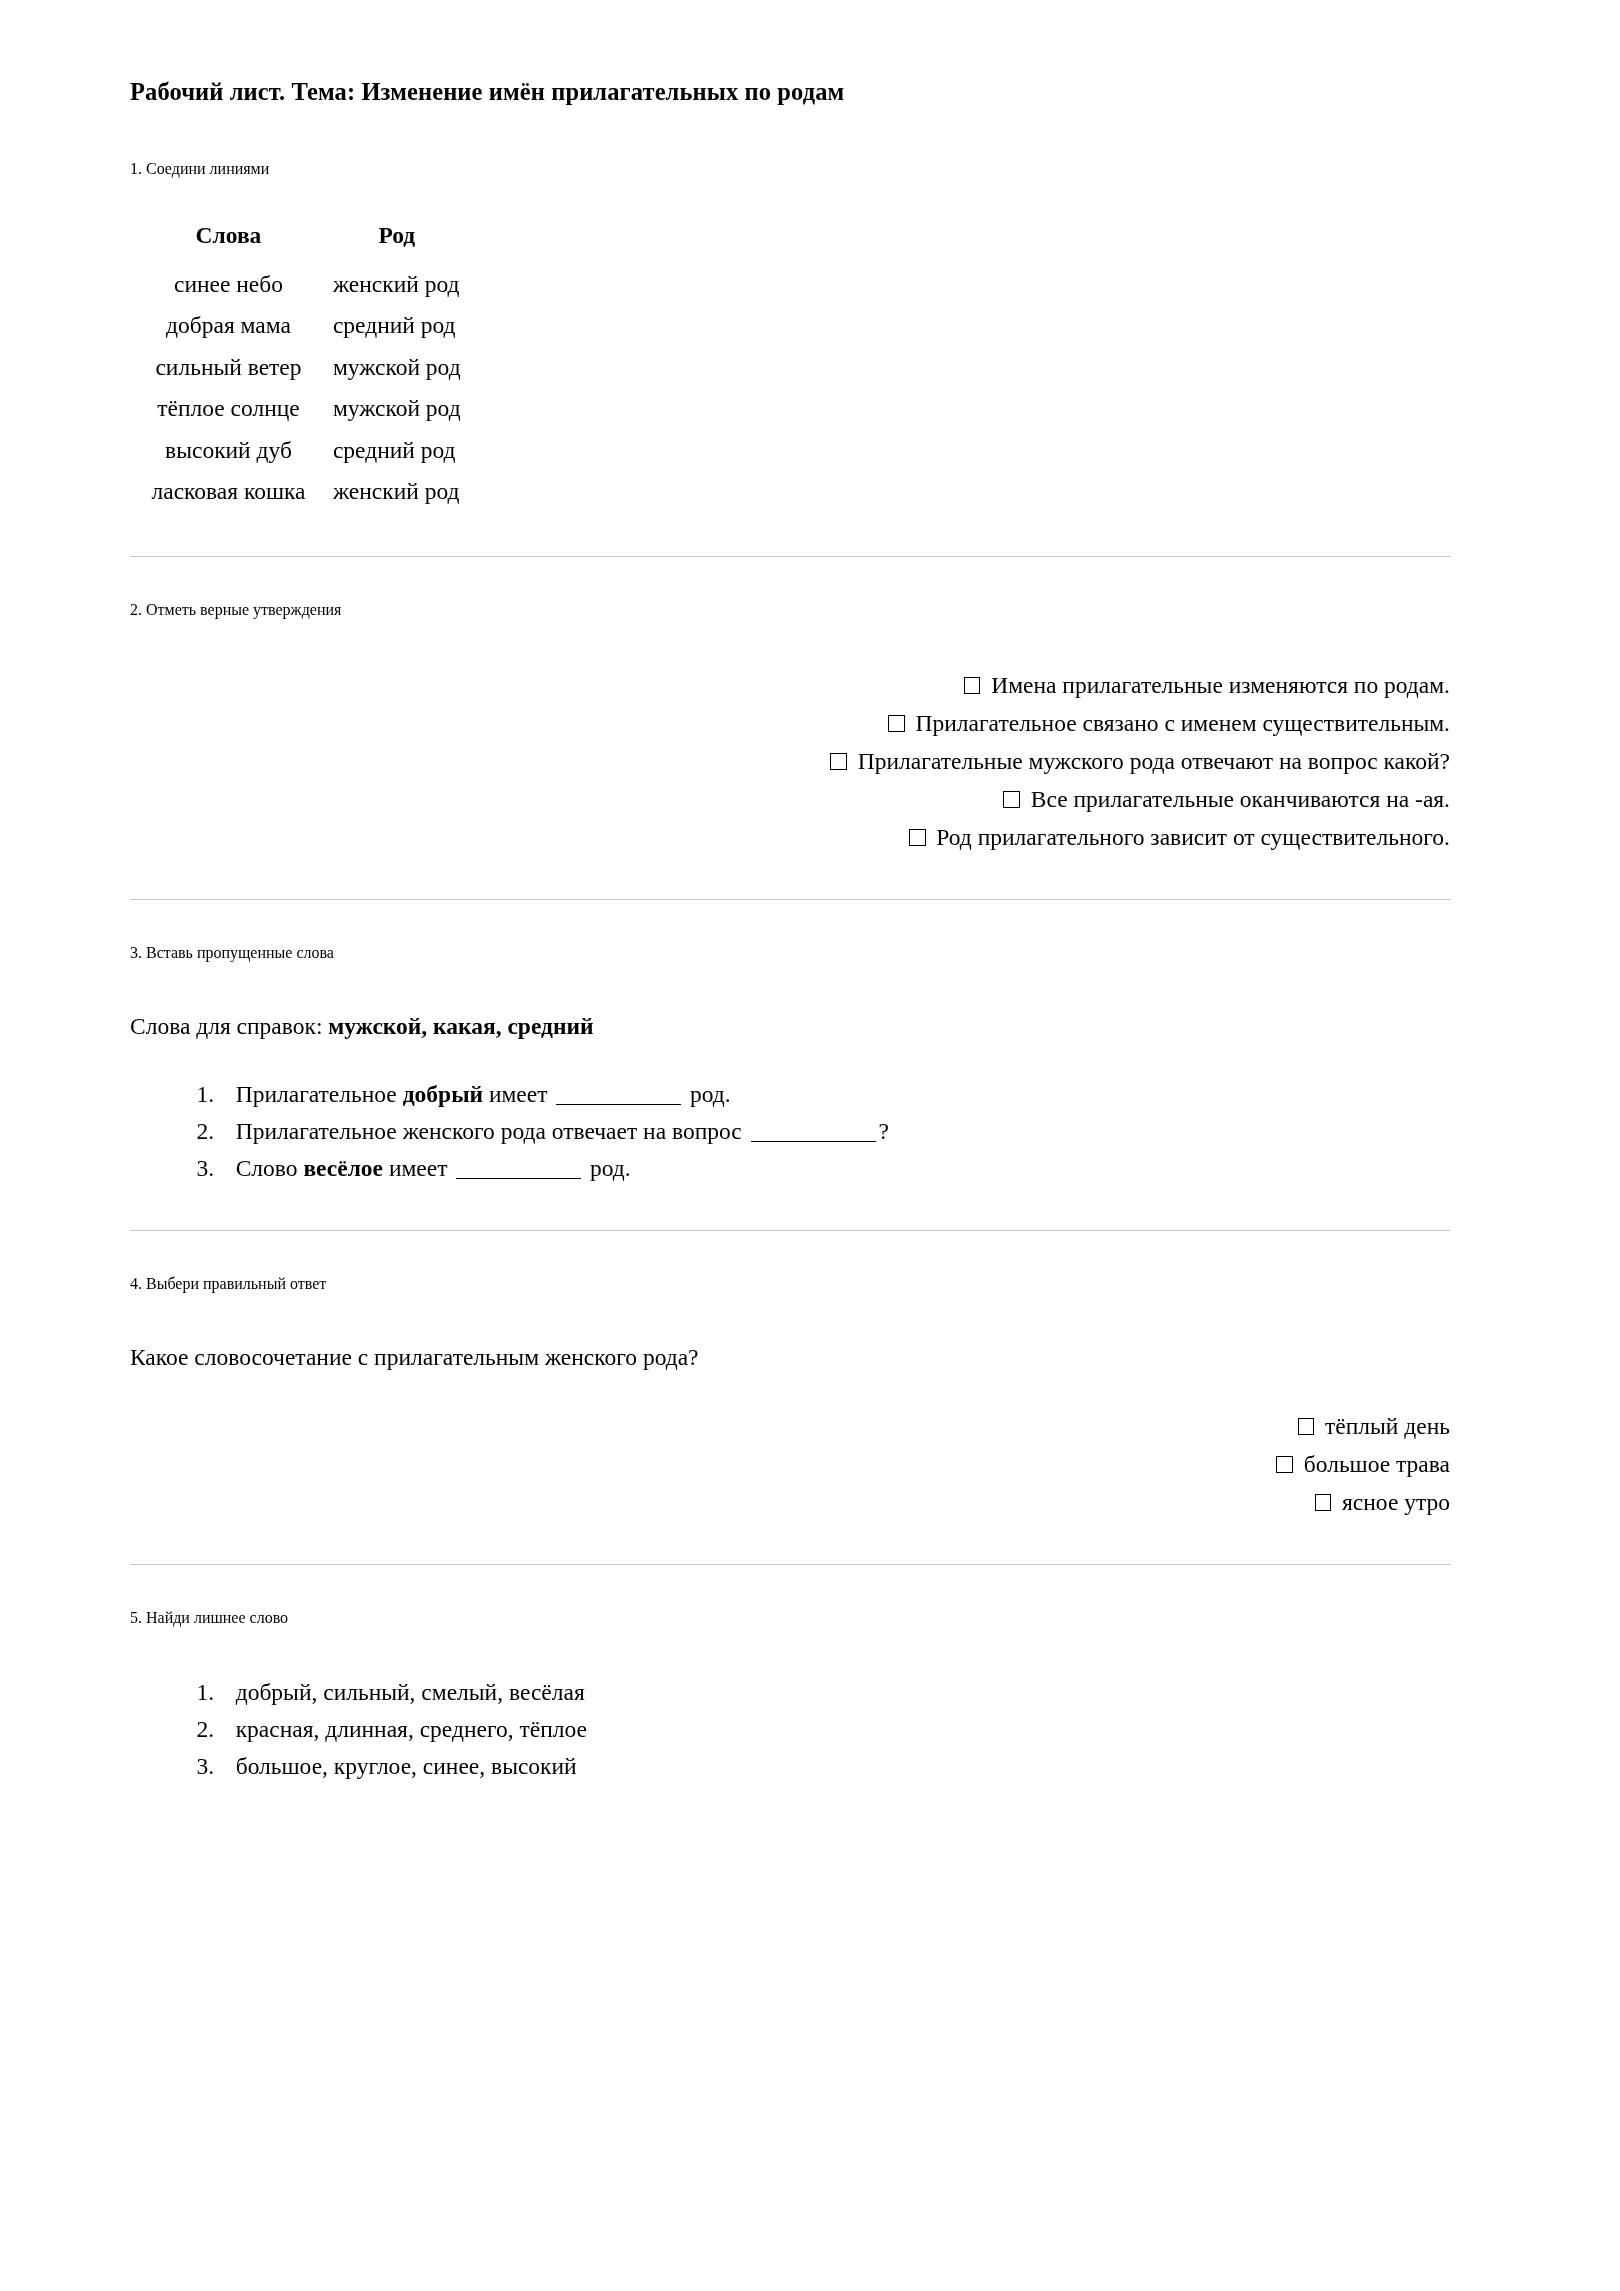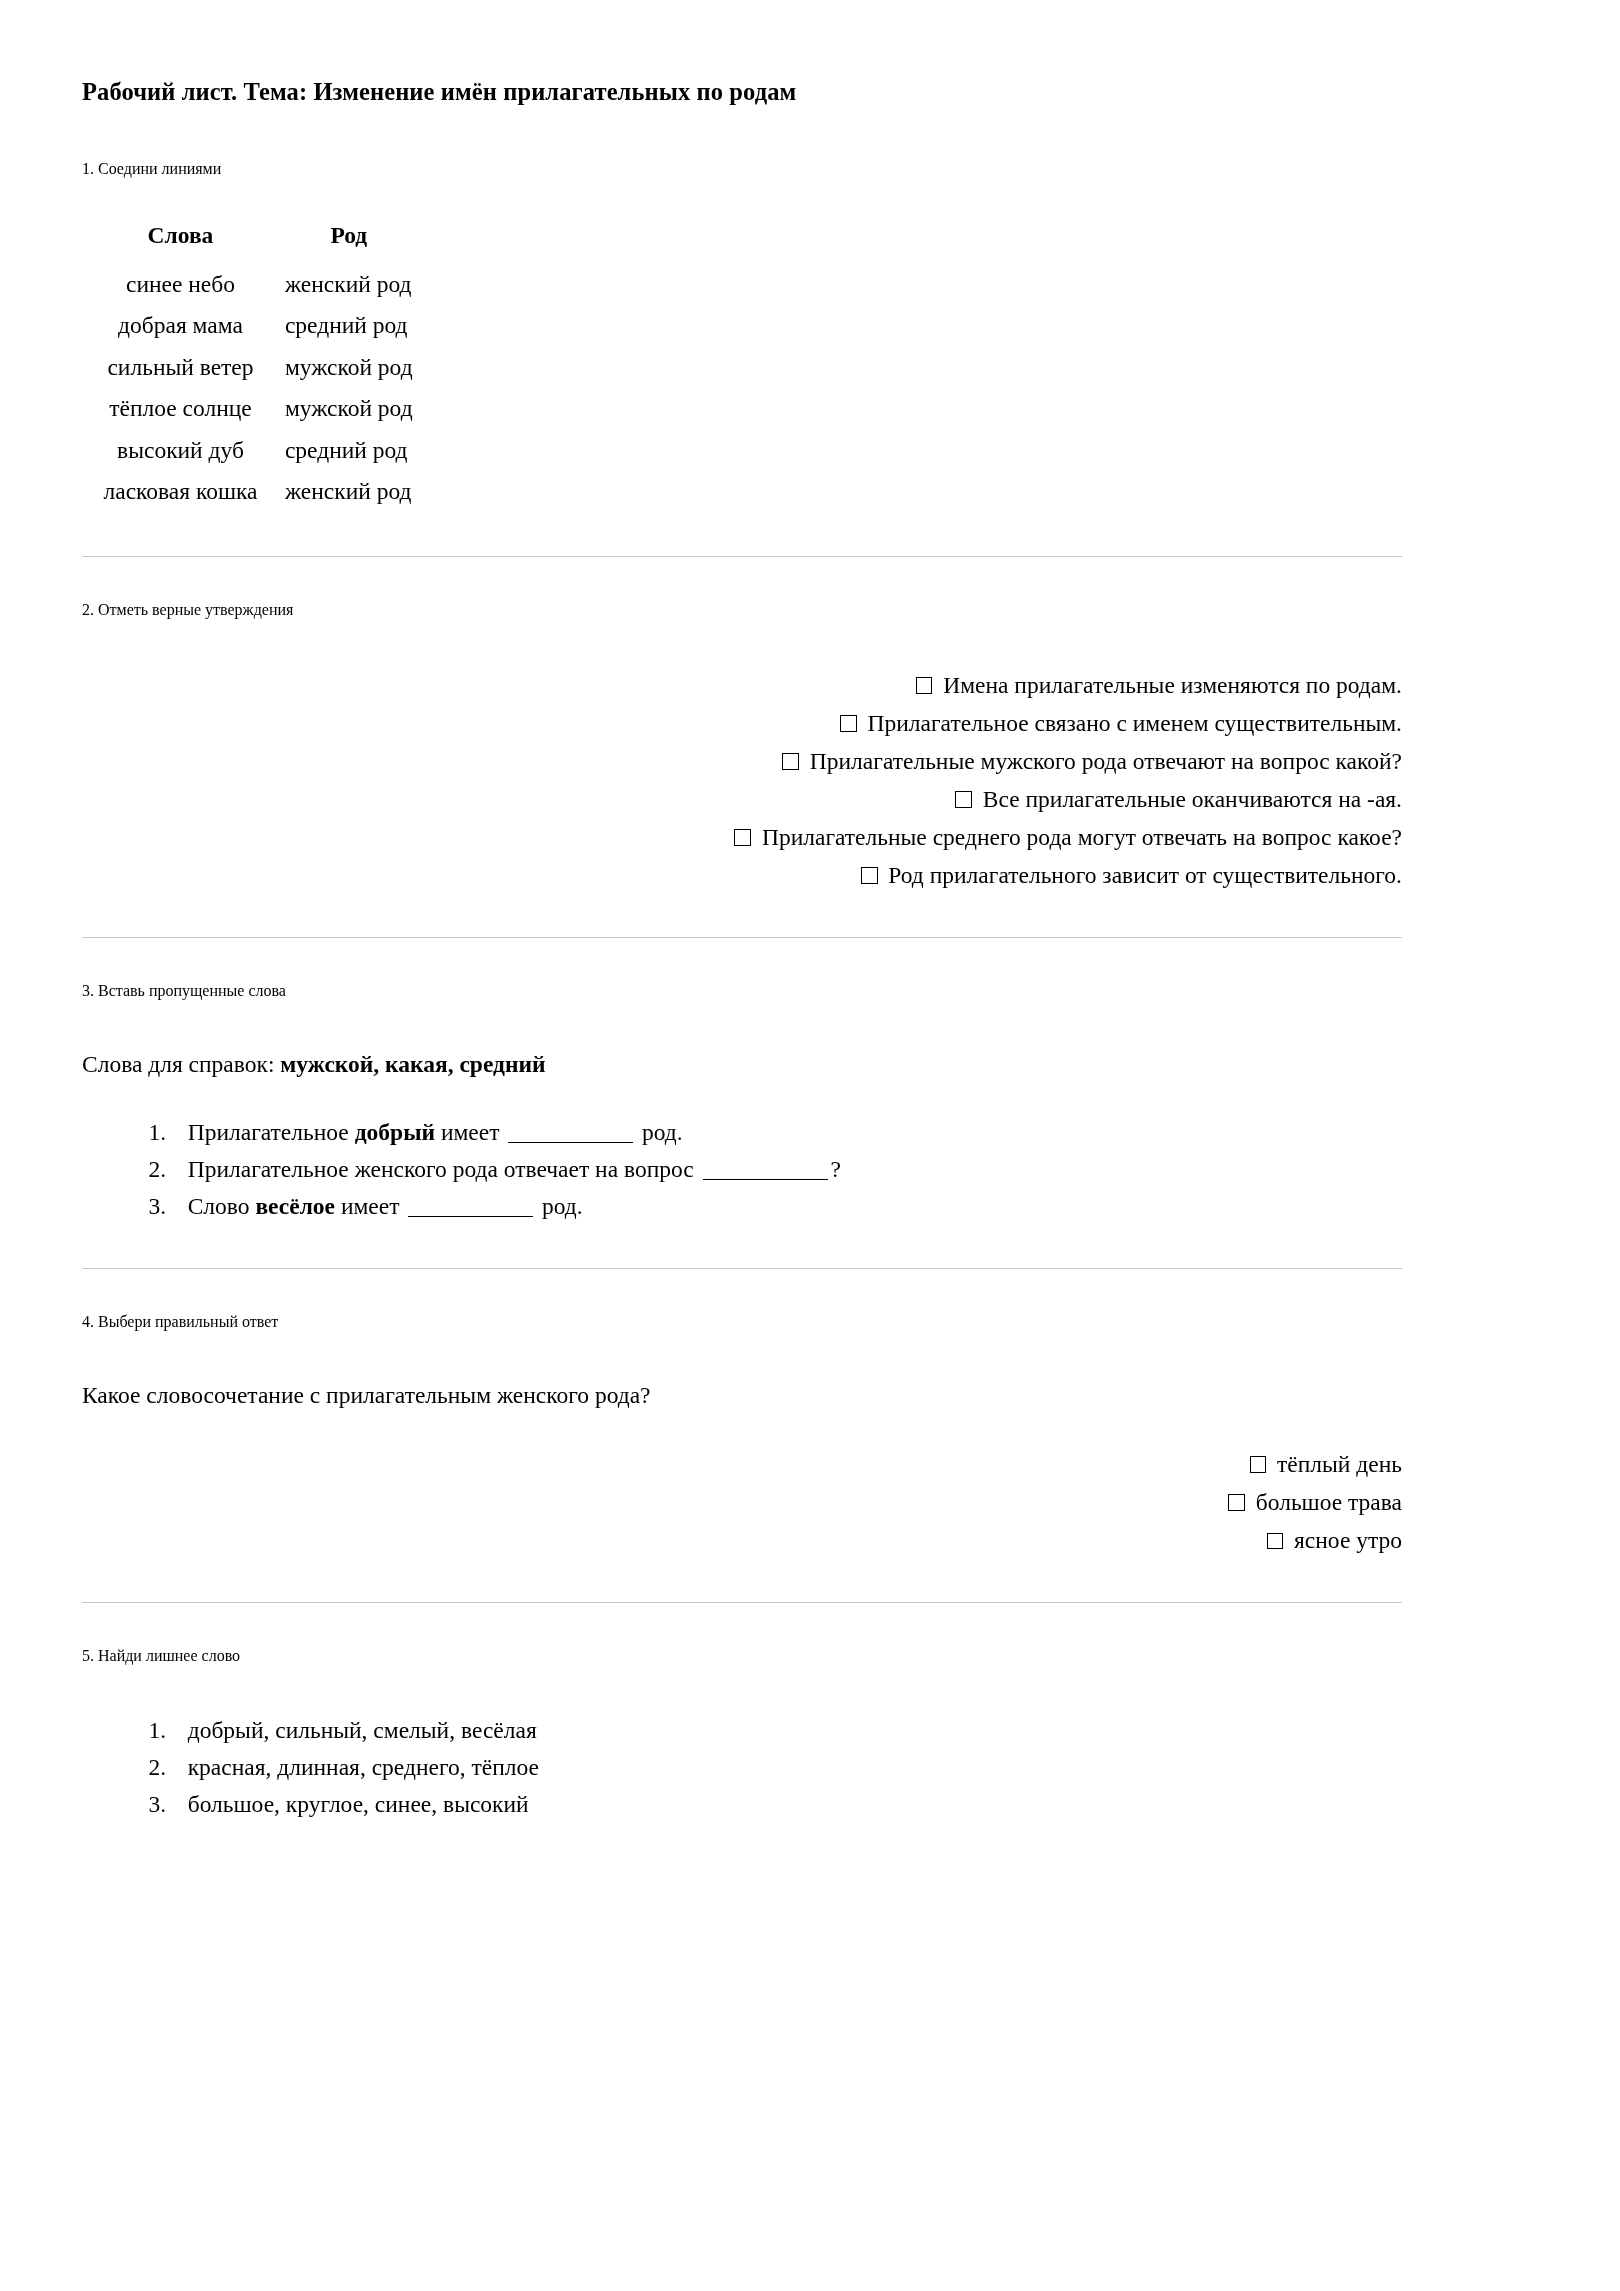--- a/index.html
+++ b/index.html
@@ -20,6 +20,7 @@
     box-sizing: border-box;
     padding: 61px 82px 59px 82px;
     background: #ffffff;
+    margin-left: 48px;
   }
   .doc-title {
     font-size: 24.5px;

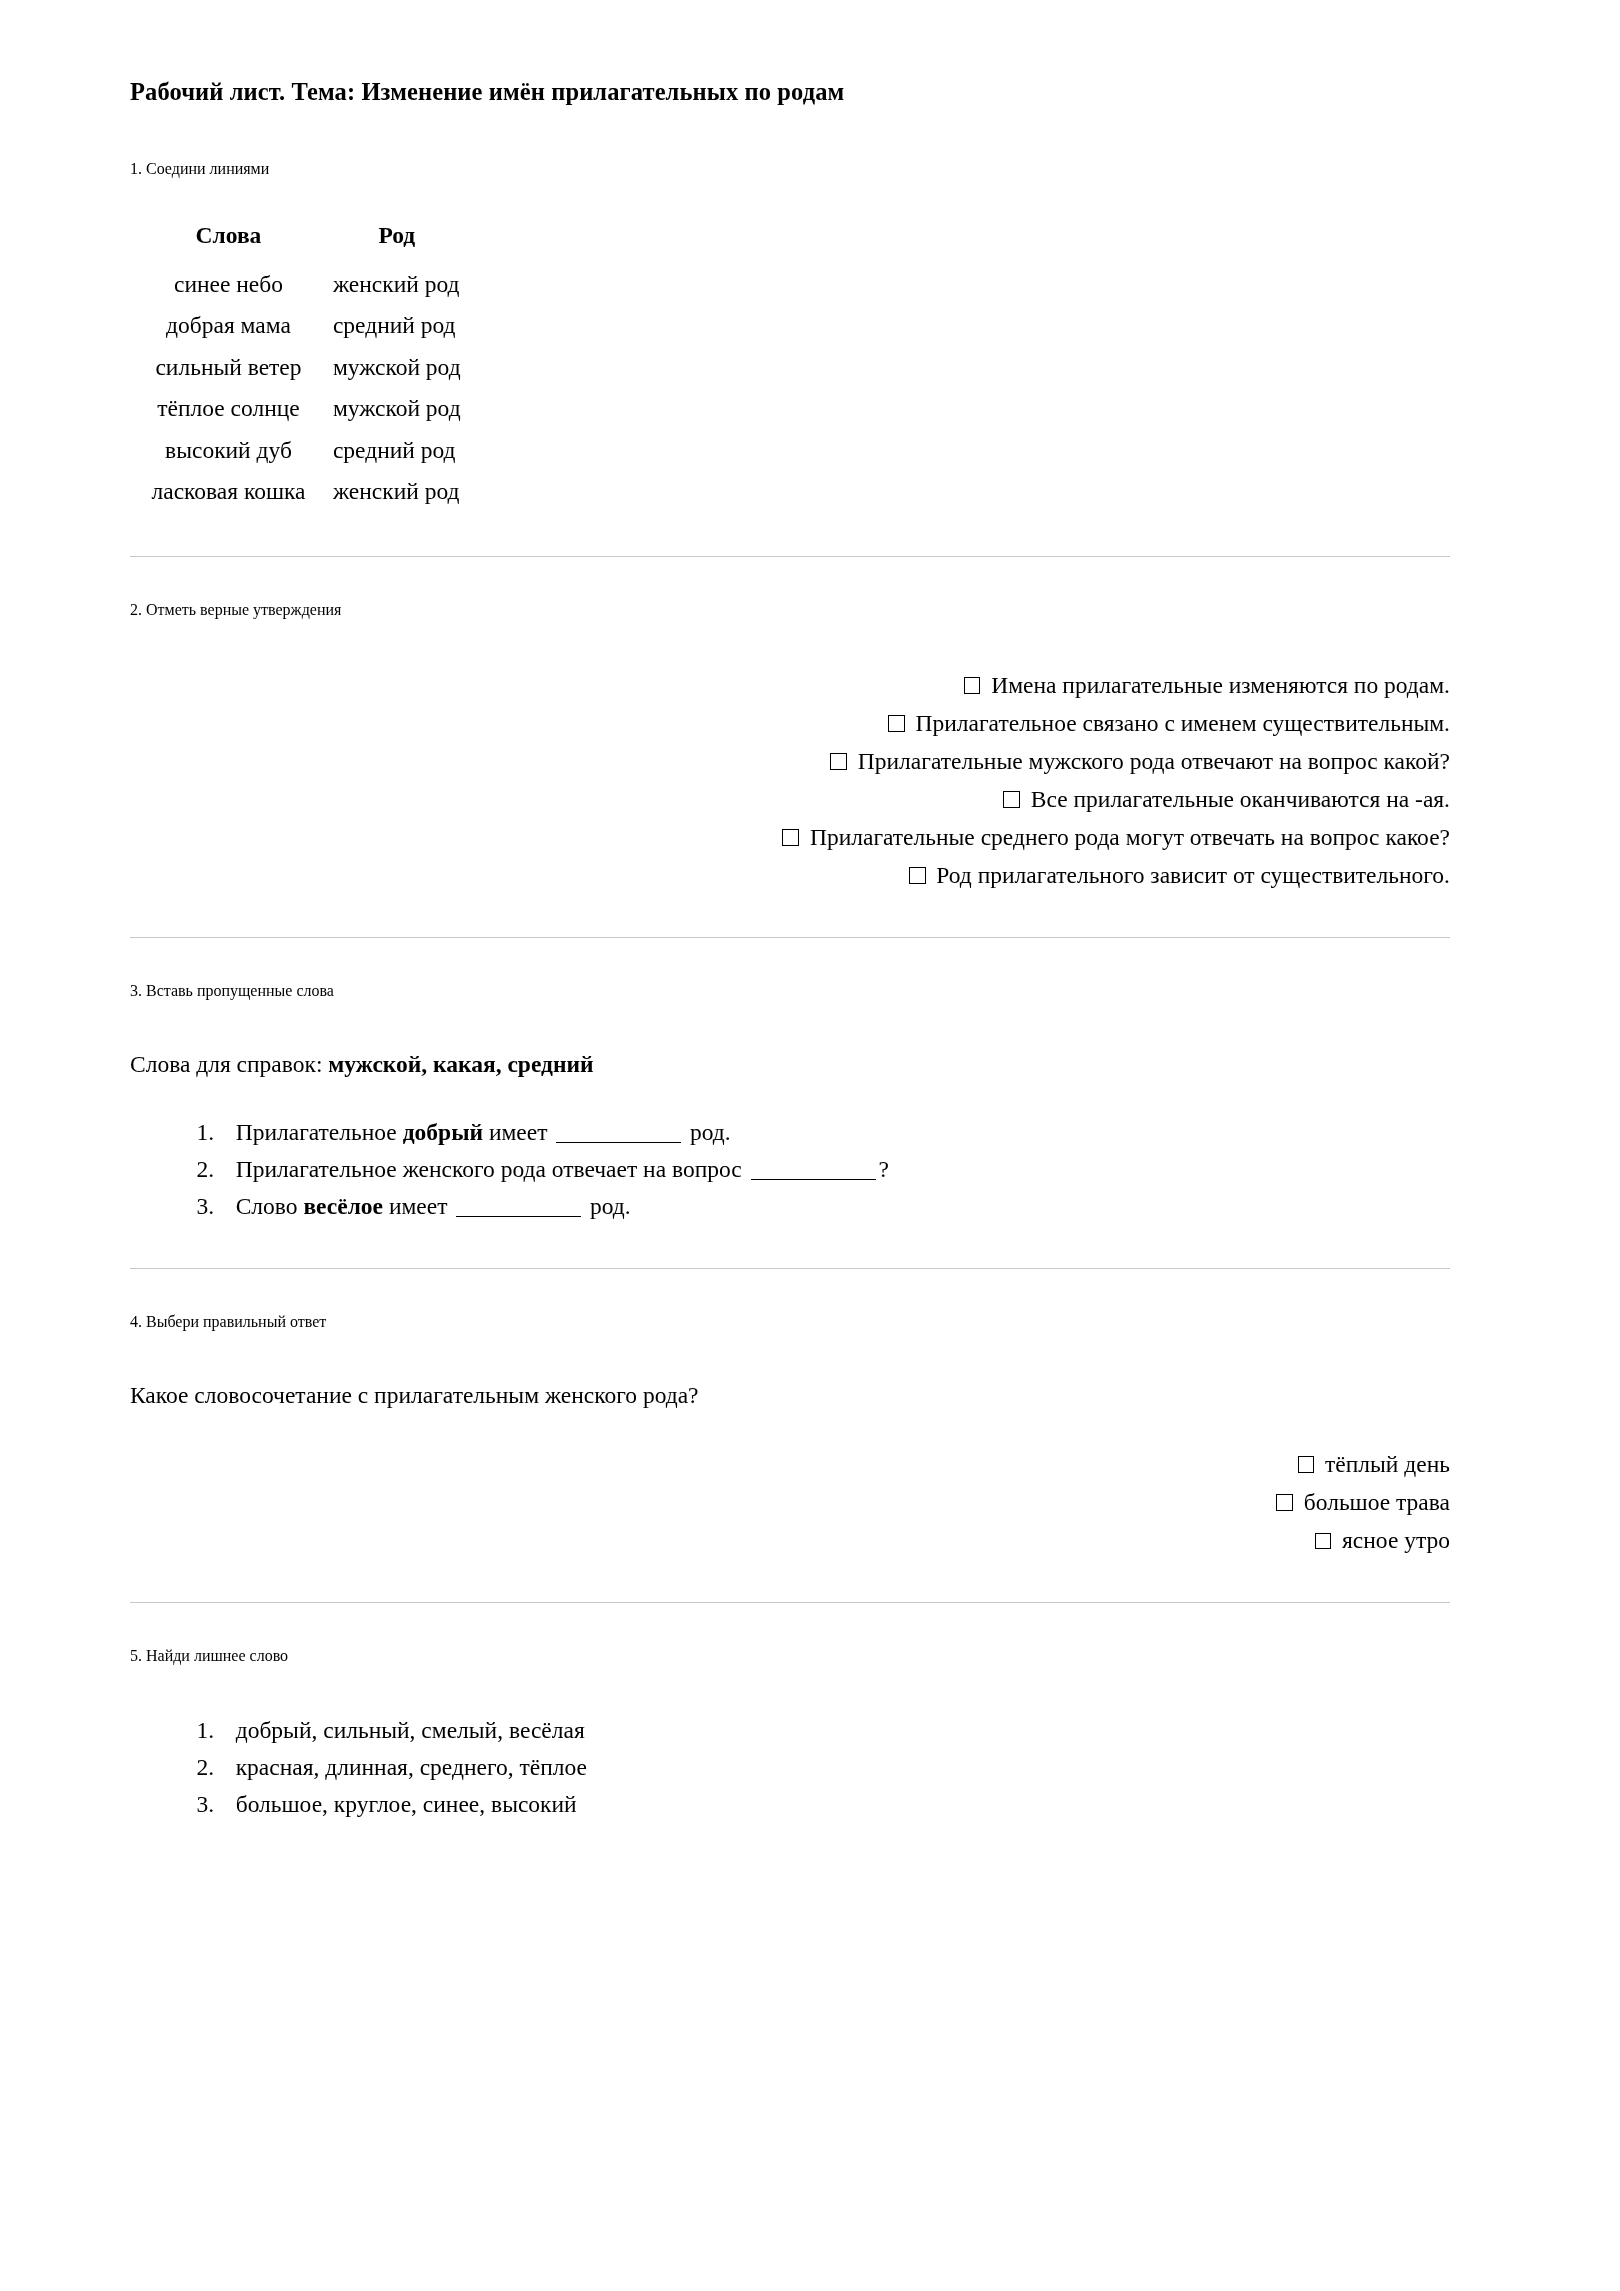--- a/index.html
+++ b/index.html
@@ -190,9 +190,6 @@
         <span class="cb"></span><span>Все прилагательные оканчиваются на -ая.</span>
       </li>
       <li class="check-item">
-        <span class="cb"></span><span>Прилагательные среднего рода могут отвечать на вопрос какое?</span>
-      </li>
-      <li class="check-item">
         <span class="cb"></span><span>Род прилагательного зависит от существительного.</span>
       </li>
     </ul>

